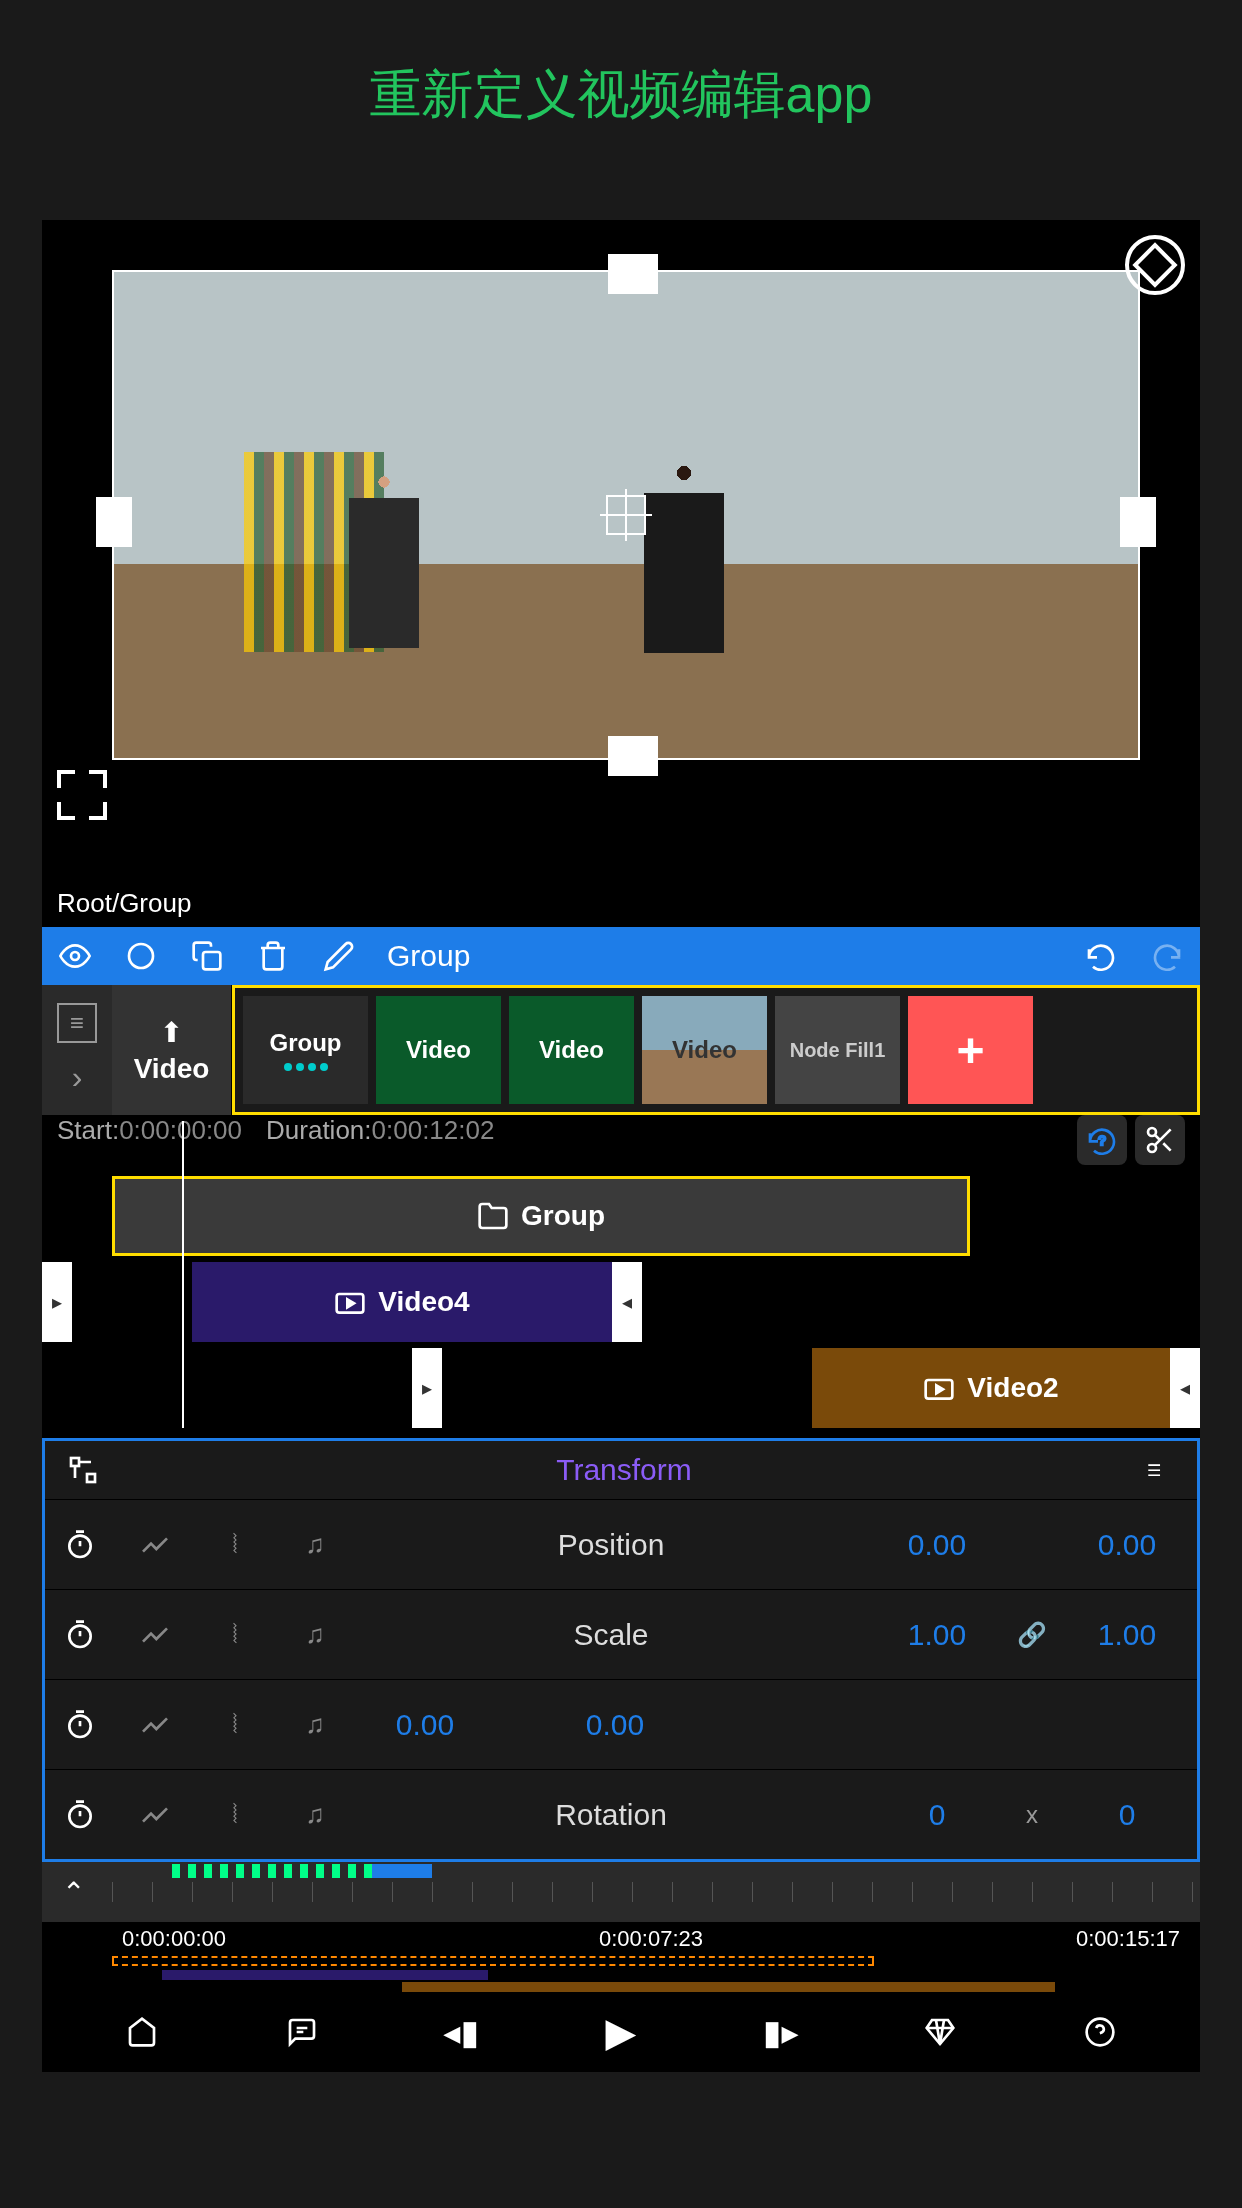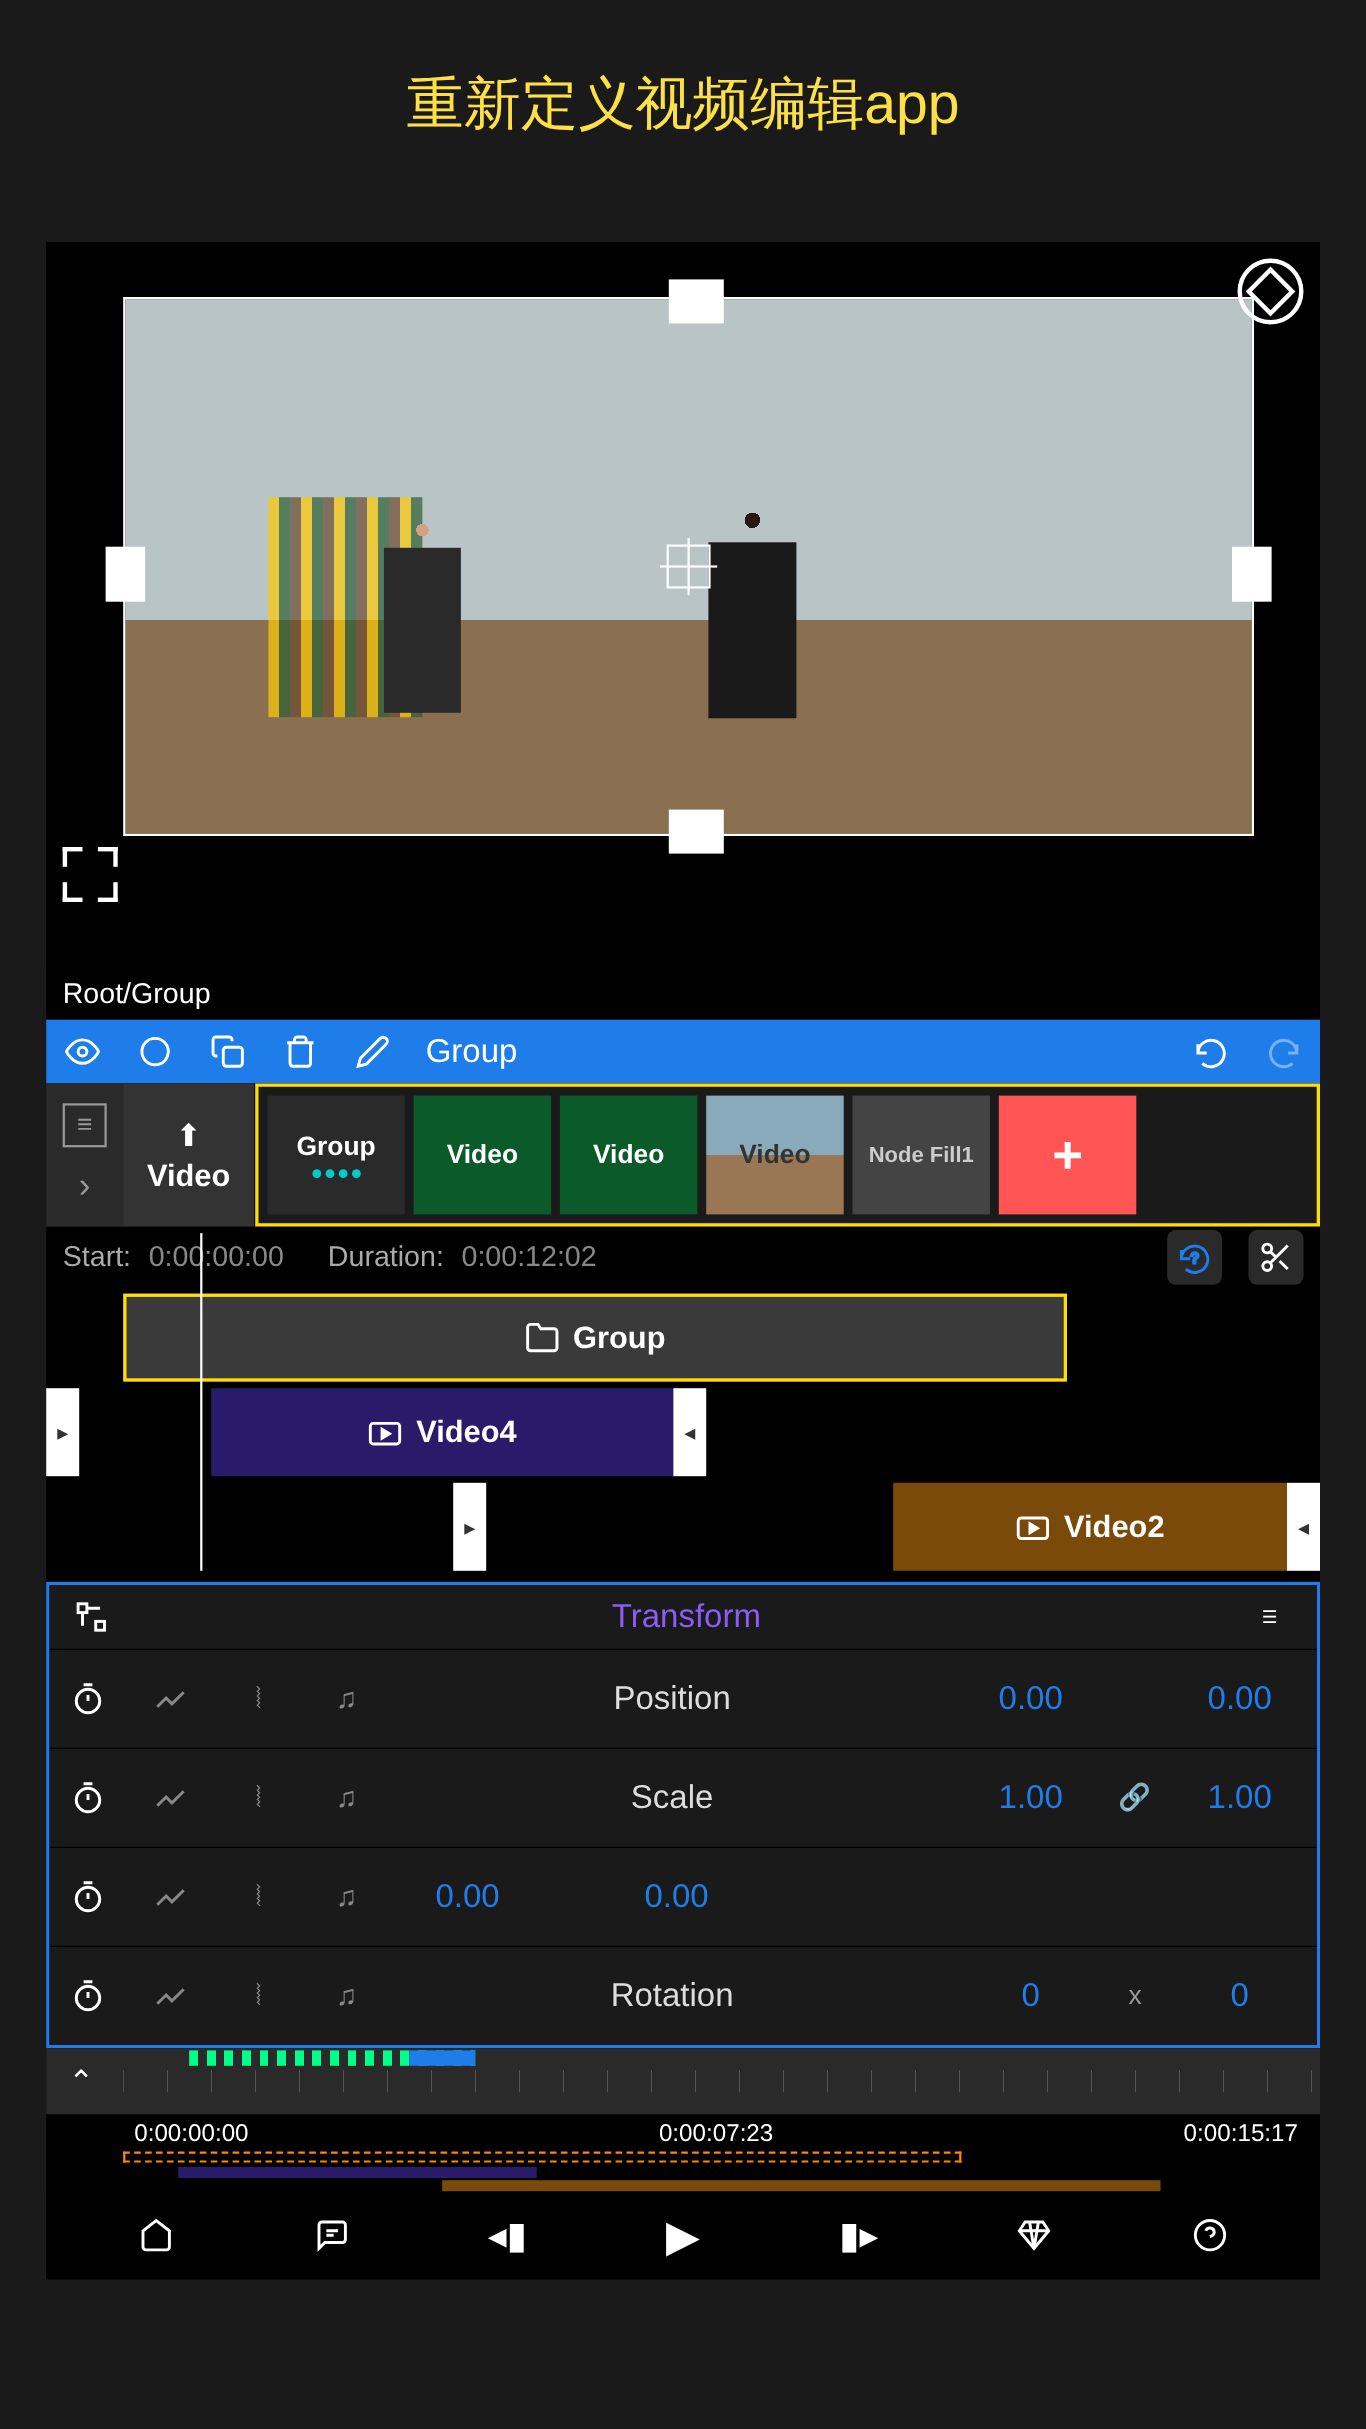--- a/index.html
+++ b/index.html
@@ -4,7 +4,7 @@
 <style>
 * { margin: 0; padding: 0; box-sizing: border-box; }
 body { width: 1242px; height: 2208px; background: #1a1a1a; font-family: -apple-system, Arial, sans-serif; overflow: hidden; }
-.page-title { color: #fde047; text-align: center; font-size: 52px; font-weight: 400; padding: 60px 0 90px 0; }
+.page-title { color: #22c55e; text-align: center; font-size: 52px; font-weight: 400; padding: 60px 0 90px 0; }
 .app { width: 1158px; margin: 0 auto; background: #000; position: relative; }
 .preview { position: relative; height: 660px; background: #000; }
 .canvas { position: absolute; top: 50px; left: 70px; right: 60px; bottom: 120px; border: 2px solid #fff; background: linear-gradient(to bottom, #b8c4c6 0%, #b8c4c6 60%, #8a7050 60%, #8a7050 100%); }

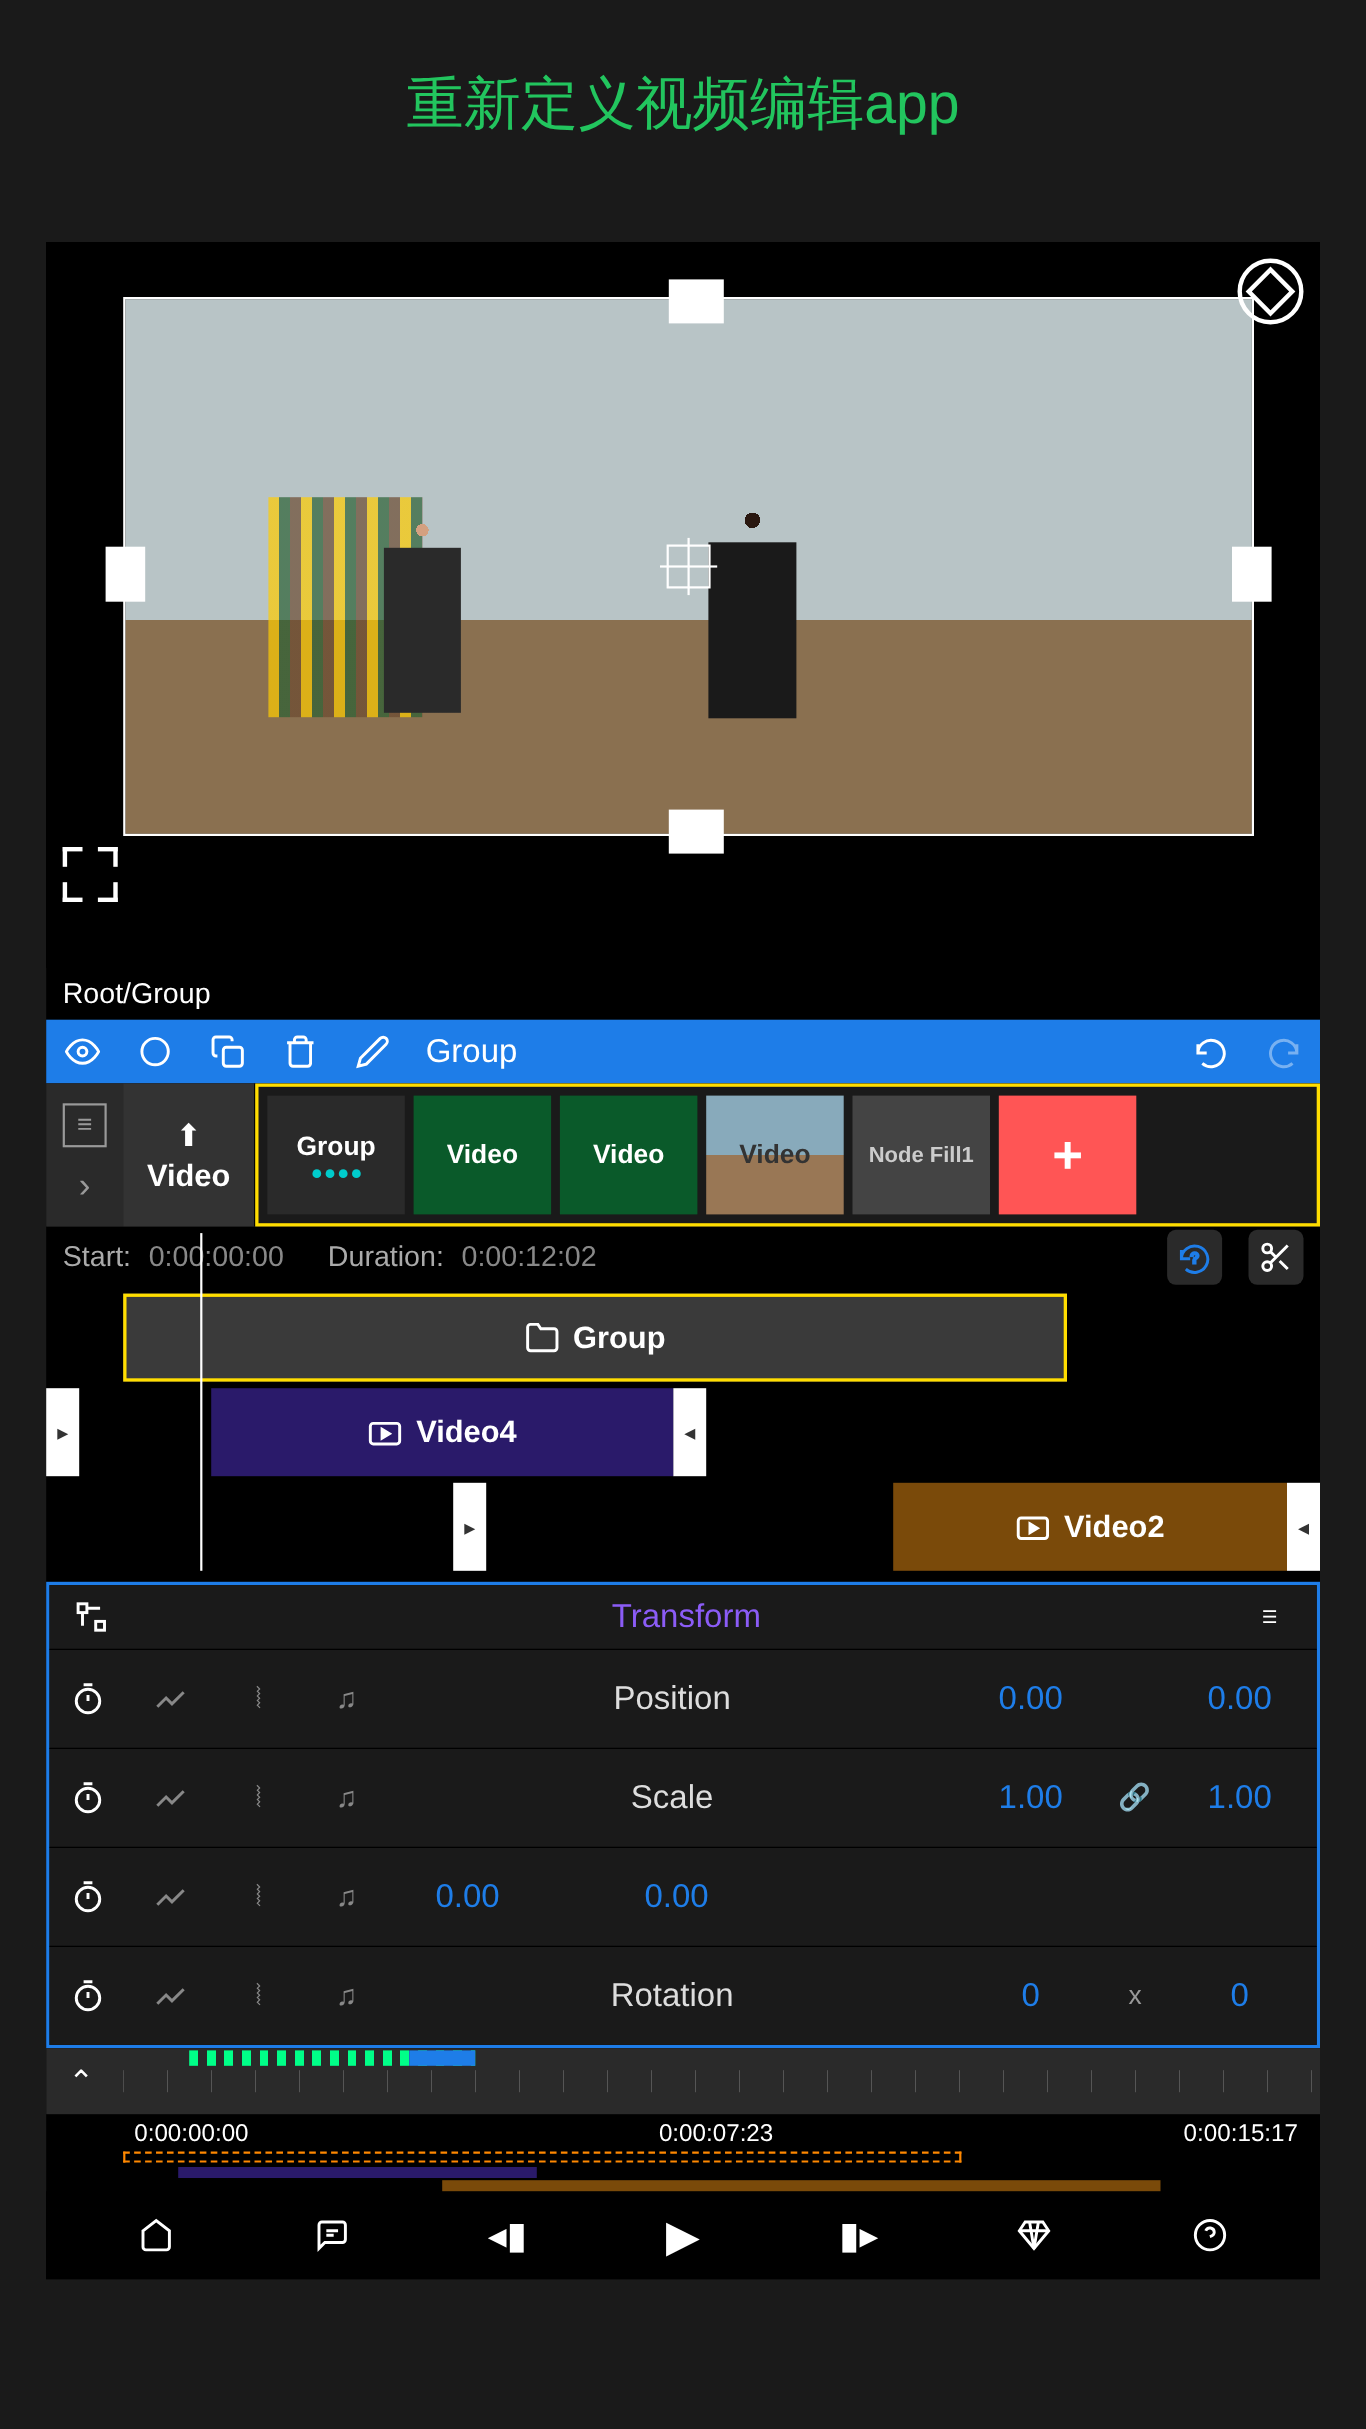--- a/index.html
+++ b/index.html
@@ -49,7 +49,7 @@
 .node-add { background: #ff5555; font-size: 48px; }
 .dots { display: flex; gap: 4px; margin-top: 6px; }
 .dots span { width: 8px; height: 8px; border-radius: 50%; background: #00cccc; }
-.timing-row { height: 55px; display: flex; align-items: center; padding: 0 15px; gap: 16px; color: #aaa; font-size: 26px; }
+.timing-row { height: 55px; display: flex; padding: 0 15px; color: #aaa; font-size: 26px; }
 .timing-label { }
 .timing-val { color: #888; margin-right: 24px; }
 .timing-row .spacer { flex: 1; }

